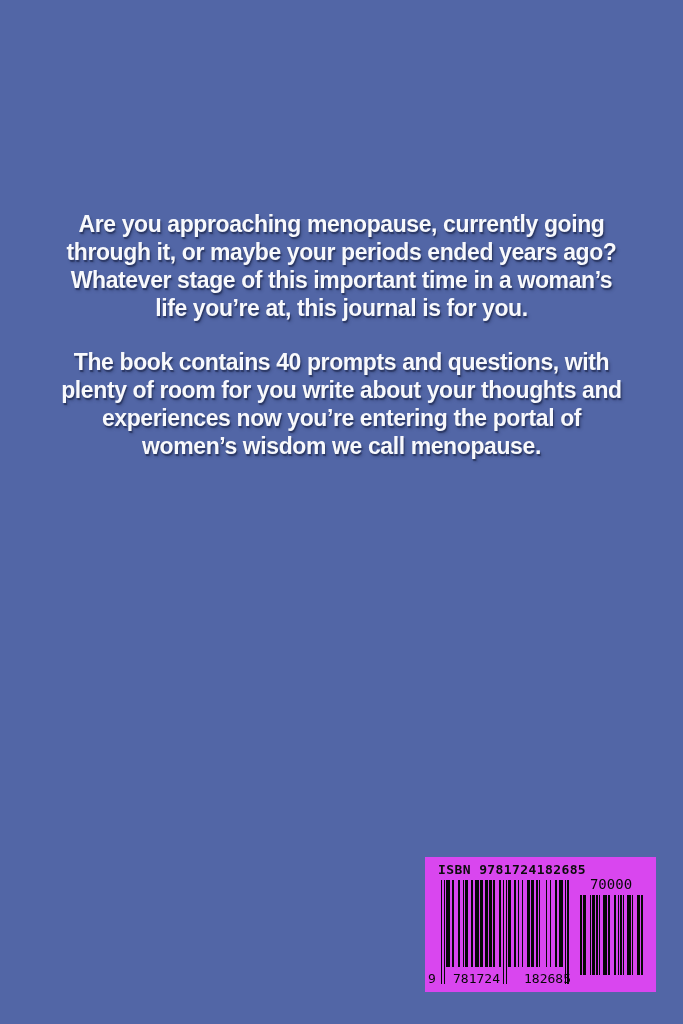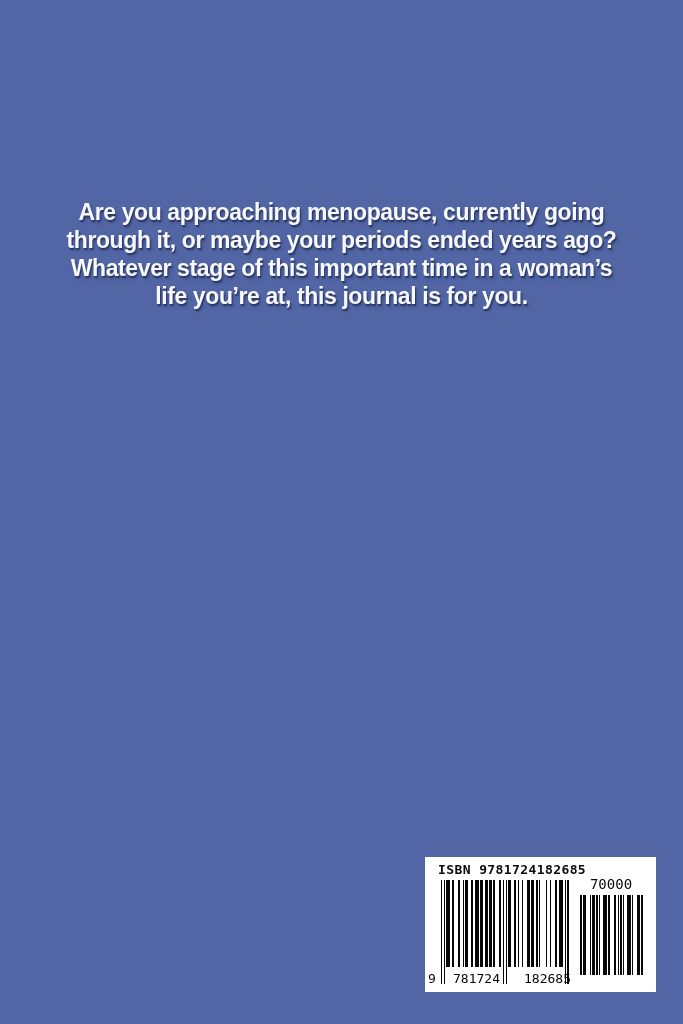--- a/index.html
+++ b/index.html
@@ -22,7 +22,7 @@
     letter-spacing:-0.4px;
   }
   .blurb p{
-    margin:0 0 26px 0;
+    margin:12px 0 26px 0;
     white-space:pre;
     text-shadow:1px 2px 1px rgba(36,48,88,0.78), 2px 3px 3px rgba(36,48,88,0.35);
   }

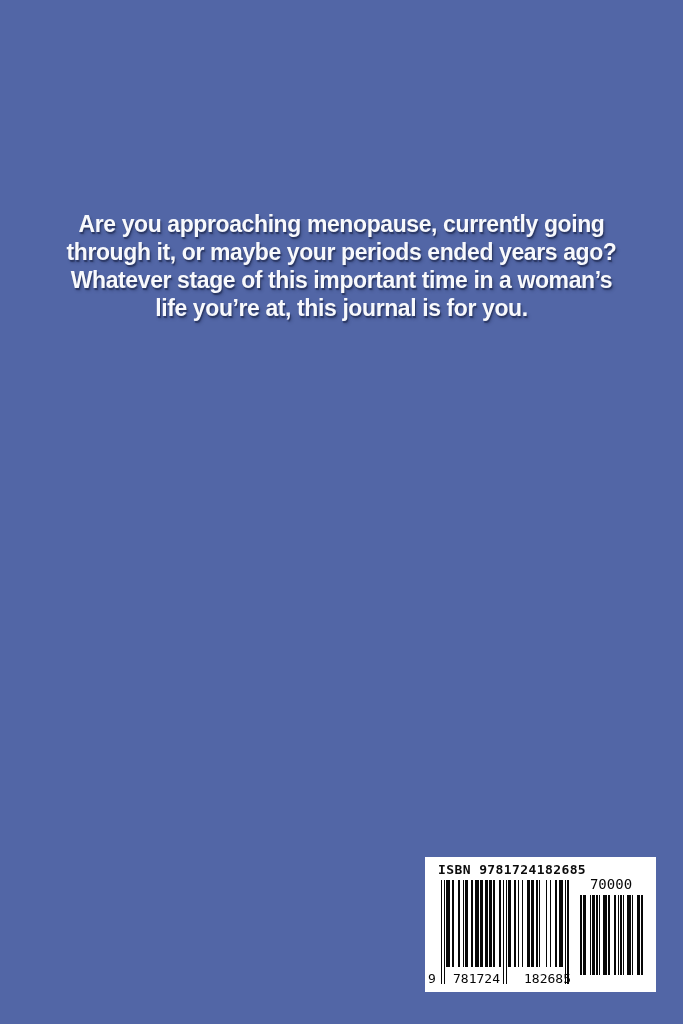--- a/index.html
+++ b/index.html
@@ -98,6 +98,10 @@
 through it, or maybe your periods ended years ago?
 Whatever stage of this important time in a woman’s
 life you’re at, this journal is for you.</p>
+    <p>The book contains 40 prompts and questions, with
+plenty of room for you write about your thoughts and
+experiences now you’re entering the portal of
+women’s wisdom we call menopause.</p>
   </section>
 
   <div class="barcode-box">

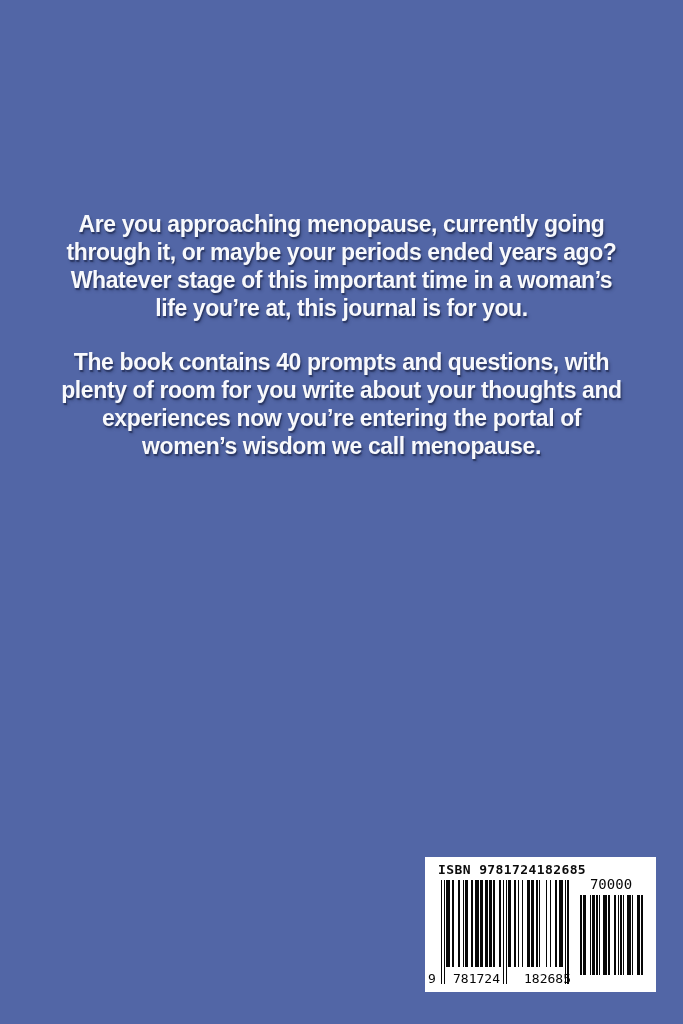--- a/index.html
+++ b/index.html
@@ -31,7 +31,7 @@
     position:absolute;
     left:425px;top:857px;
     width:231px;height:135px;
-    background:#ffffff;
+    background:#d946ef;
     color:#0c0c0c;
   }
   .isbn-line{

